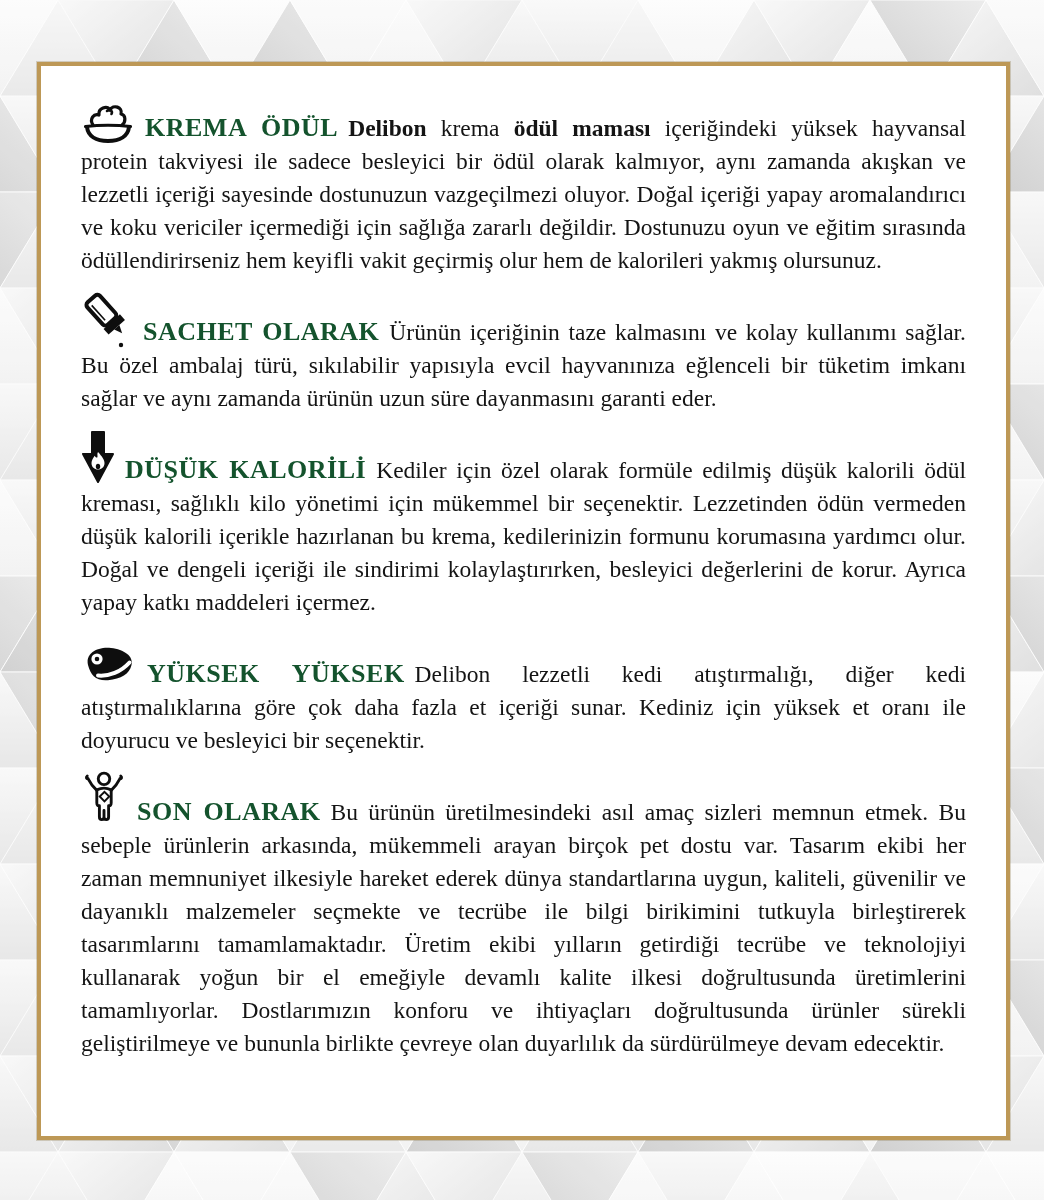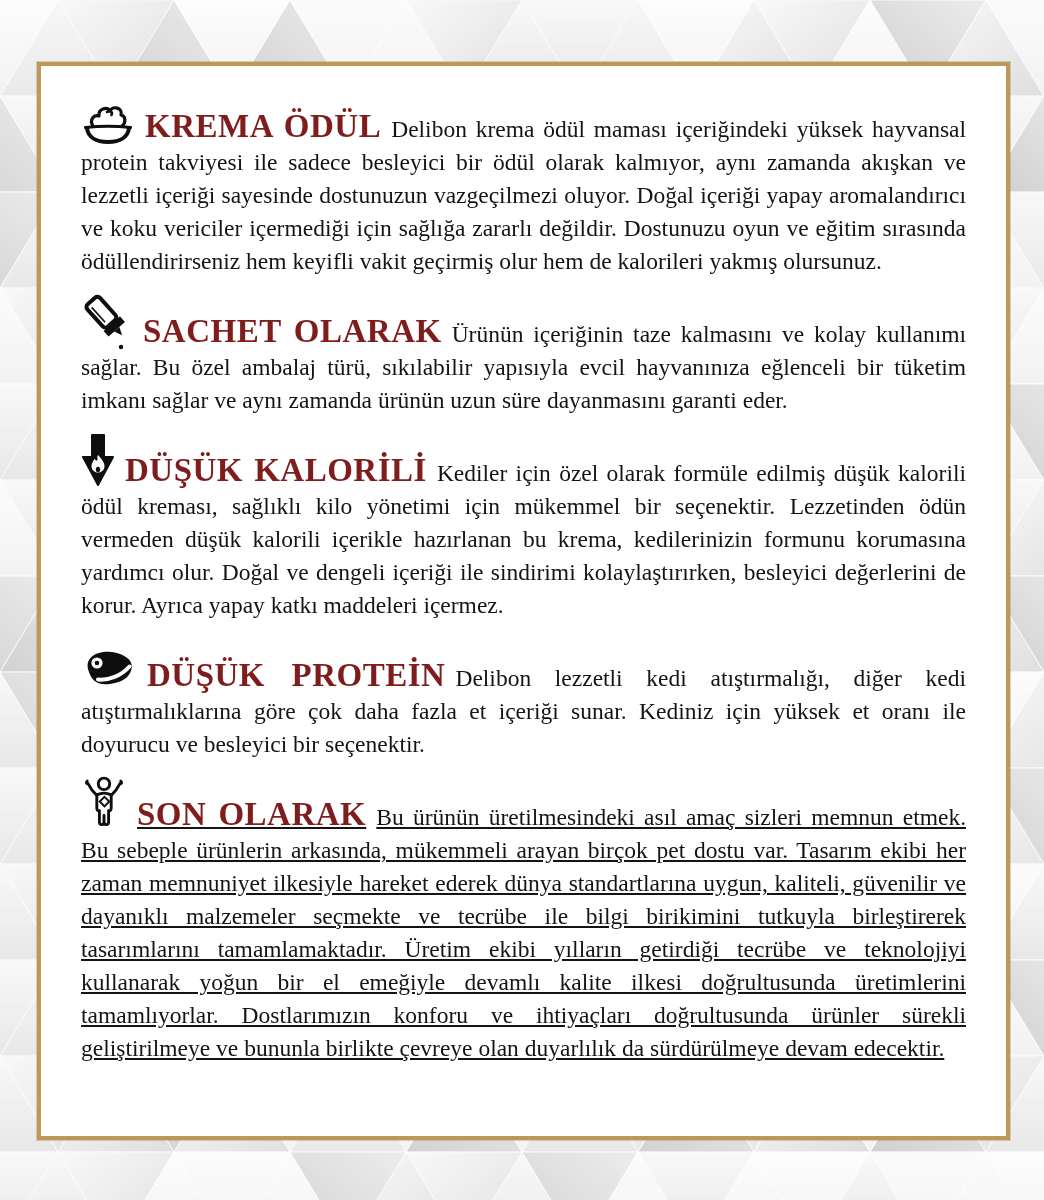--- a/index.html
+++ b/index.html
@@ -29,11 +29,11 @@
   .section:last-child { margin-bottom:16px;text-decoration:underline; }
   .sec-title {
     font-weight:bold;
-    font-size:33px;
+    font-size:26px;
     line-height:33px;
     letter-spacing:0.5px;
     margin-right:10px;
-    color:#7f1d1d;
+    color:#14532d;
   }
   .icon {
     display:inline-block;

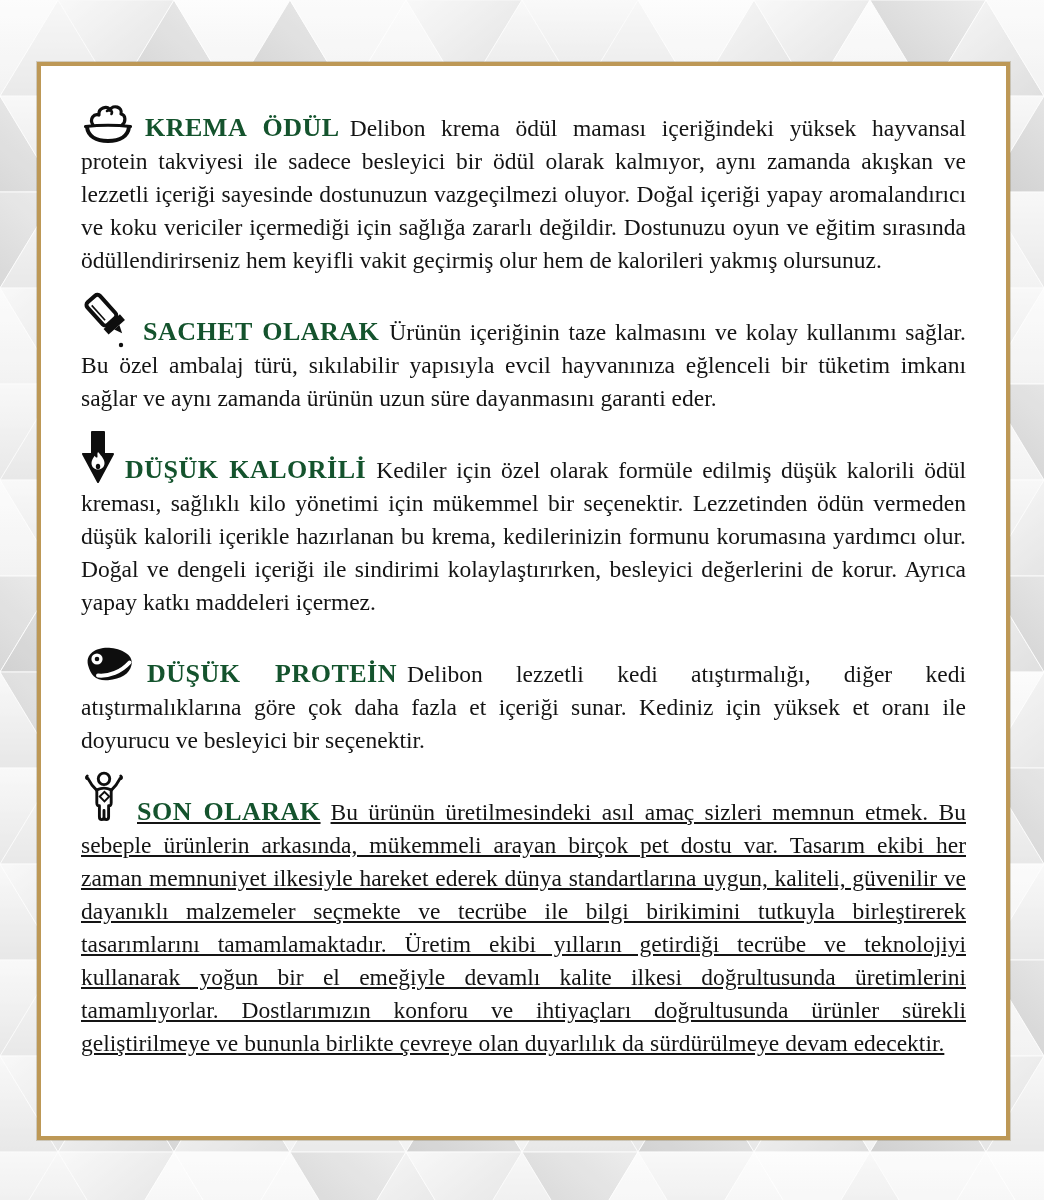--- a/index.html
+++ b/index.html
@@ -43,7 +43,7 @@
     margin-right:10px;
   }
   .icon svg { position:absolute; left:0; bottom:-8px; overflow:visible; display:block; }
-  .seg-b { font-weight:normal;margin-top:40px; }
+  .seg-b { font-weight:bold;margin-top:40px; }
 </style>
 </head>
 <body>

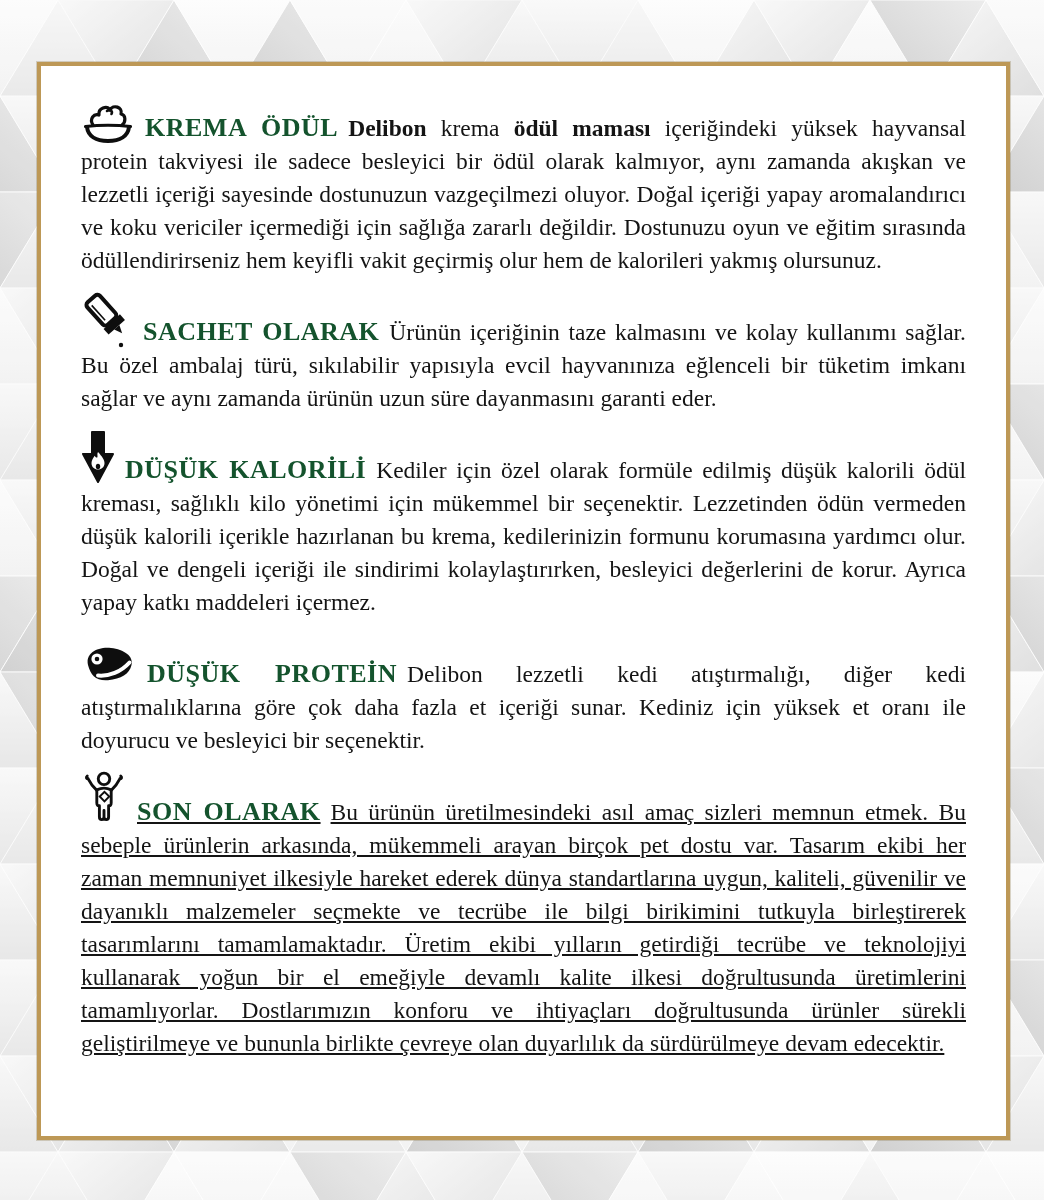--- a/index.html
+++ b/index.html
@@ -437,7 +437,7 @@
             <circle cx="16" cy="15" r="5.6" fill="#ffffff"></circle>
             <circle cx="16" cy="15" r="2.3" fill="#0e0e0e"></circle>
             <path d="M17 31.5 C28 32.5 40 28 48.5 18.5" stroke="#ffffff" stroke-width="4" fill="none" stroke-linecap="round"></path>
-          </svg></span><span class="sec-title">DÜŞÜK PROTEİN</span><span class="seg">Delibon lezzetli kedi atıştırmalığı, diğer kedi atıştırmalıklarına göre çok daha fazla et içeriği sunar. Kediniz için yüksek et oranı ile doyurucu ve besleyici bir seçenektir.</span></p>
+          </svg></span><span class="sec-title">YÜKSEK YÜKSEK</span><span class="seg">Delibon lezzetli kedi atıştırmalığı, diğer kedi atıştırmalıklarına göre çok daha fazla et içeriği sunar. Kediniz için yüksek et oranı ile doyurucu ve besleyici bir seçenektir.</span></p>
       <p class="section"><span class="icon" style="width: 46px;"><svg width="46" height="60" viewBox="0 0 48 60" xmlns="http://www.w3.org/2000/svg">
             <g fill="none" stroke="#0e0e0e" stroke-width="3" stroke-linecap="round" stroke-linejoin="round">
               <circle cx="24" cy="10" r="6"></circle>

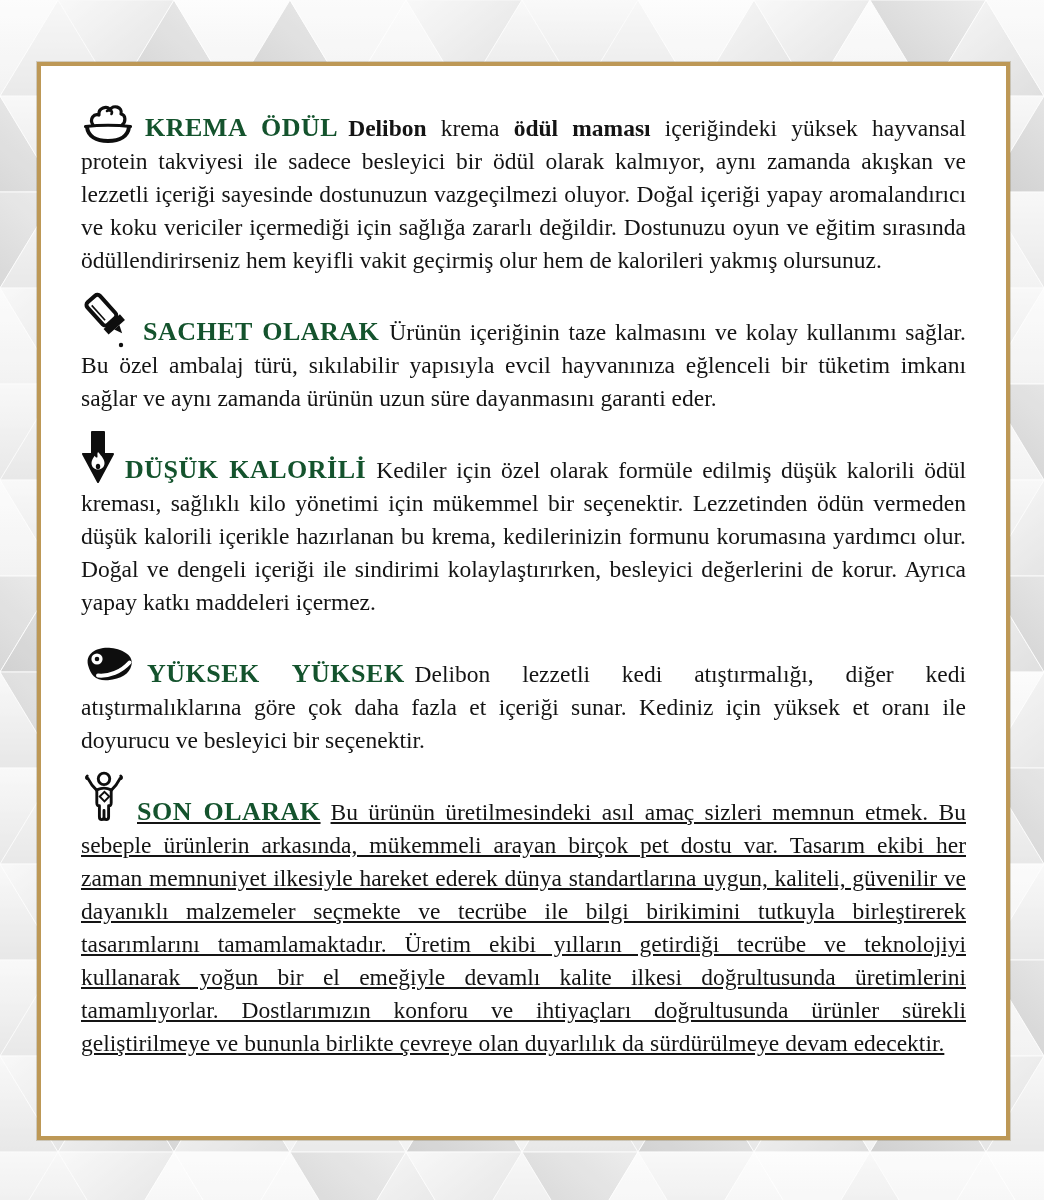--- a/index.html
+++ b/index.html
@@ -26,7 +26,7 @@
     text-align:justify;
   }
   .section { margin:0 0 37px 0; }
-  .section:last-child { margin-bottom:16px;text-decoration:underline; }
+  .section:last-child { margin-bottom:16px; }
   .sec-title {
     font-weight:bold;
     font-size:26px;

